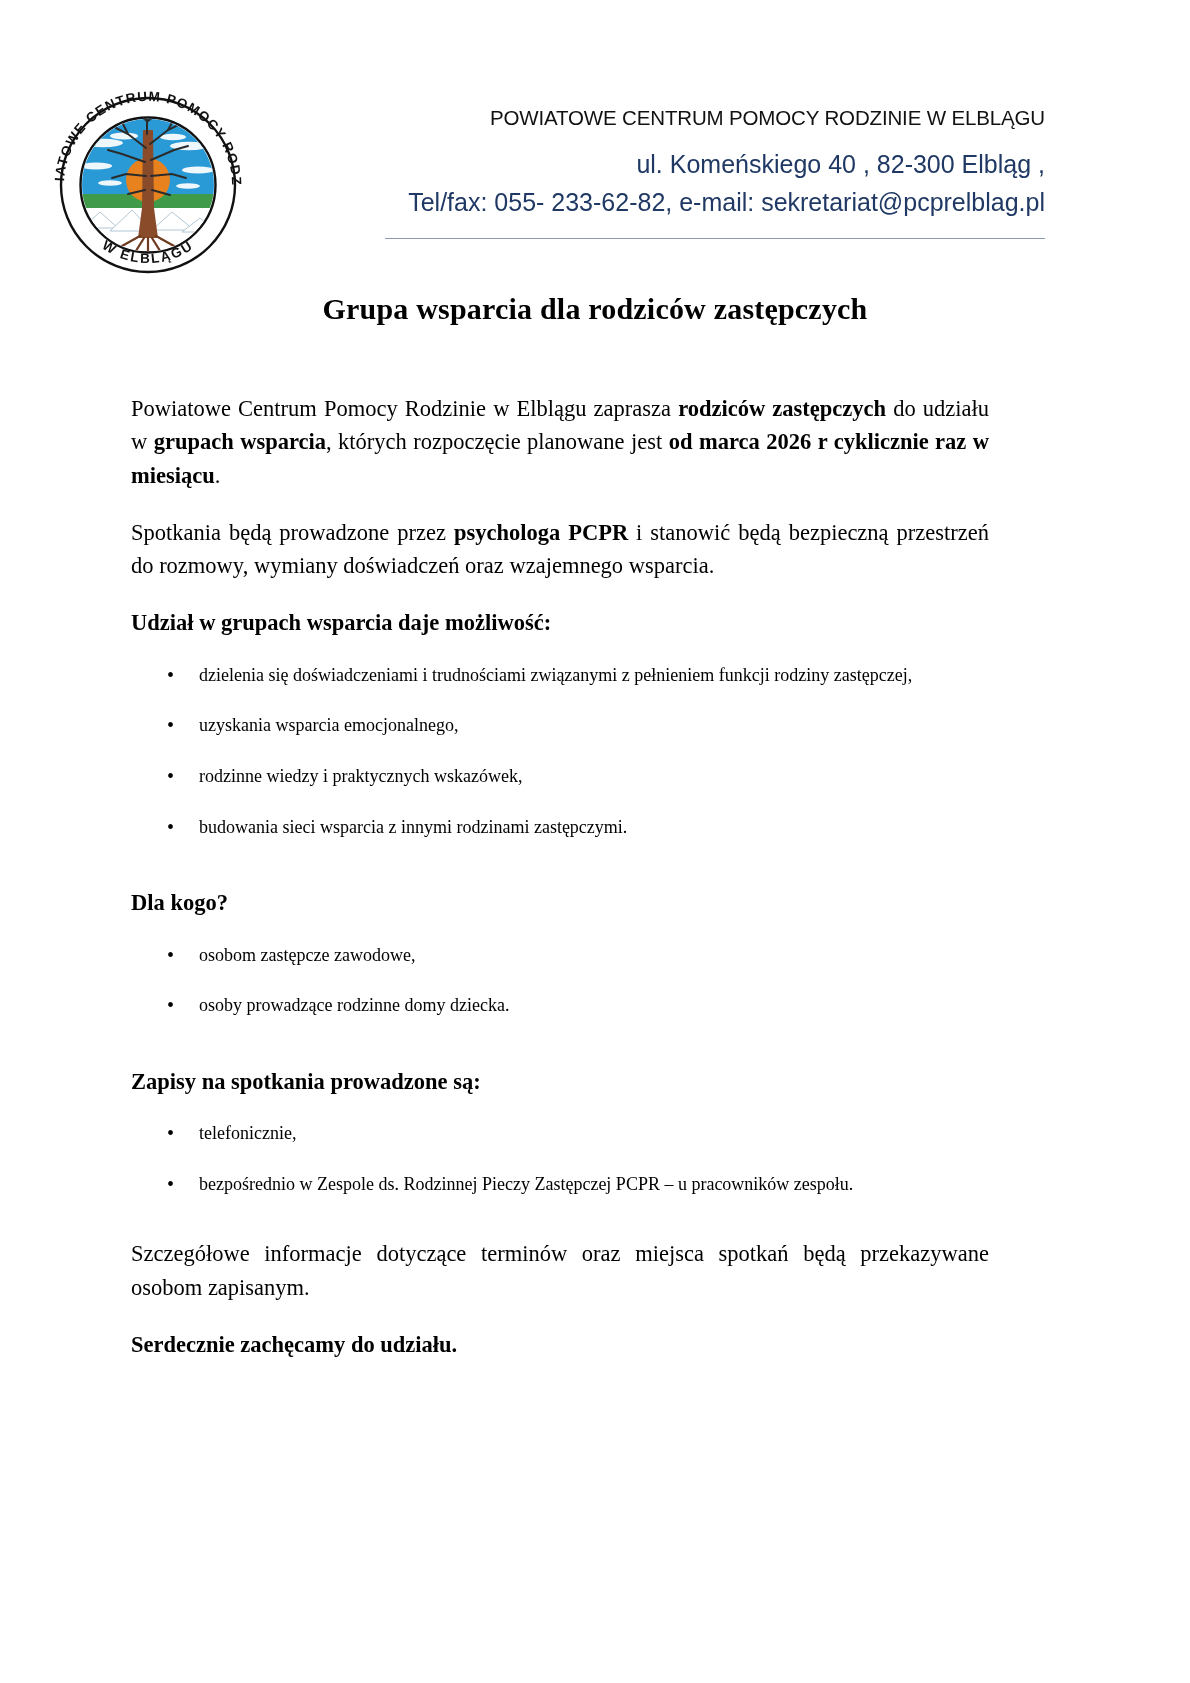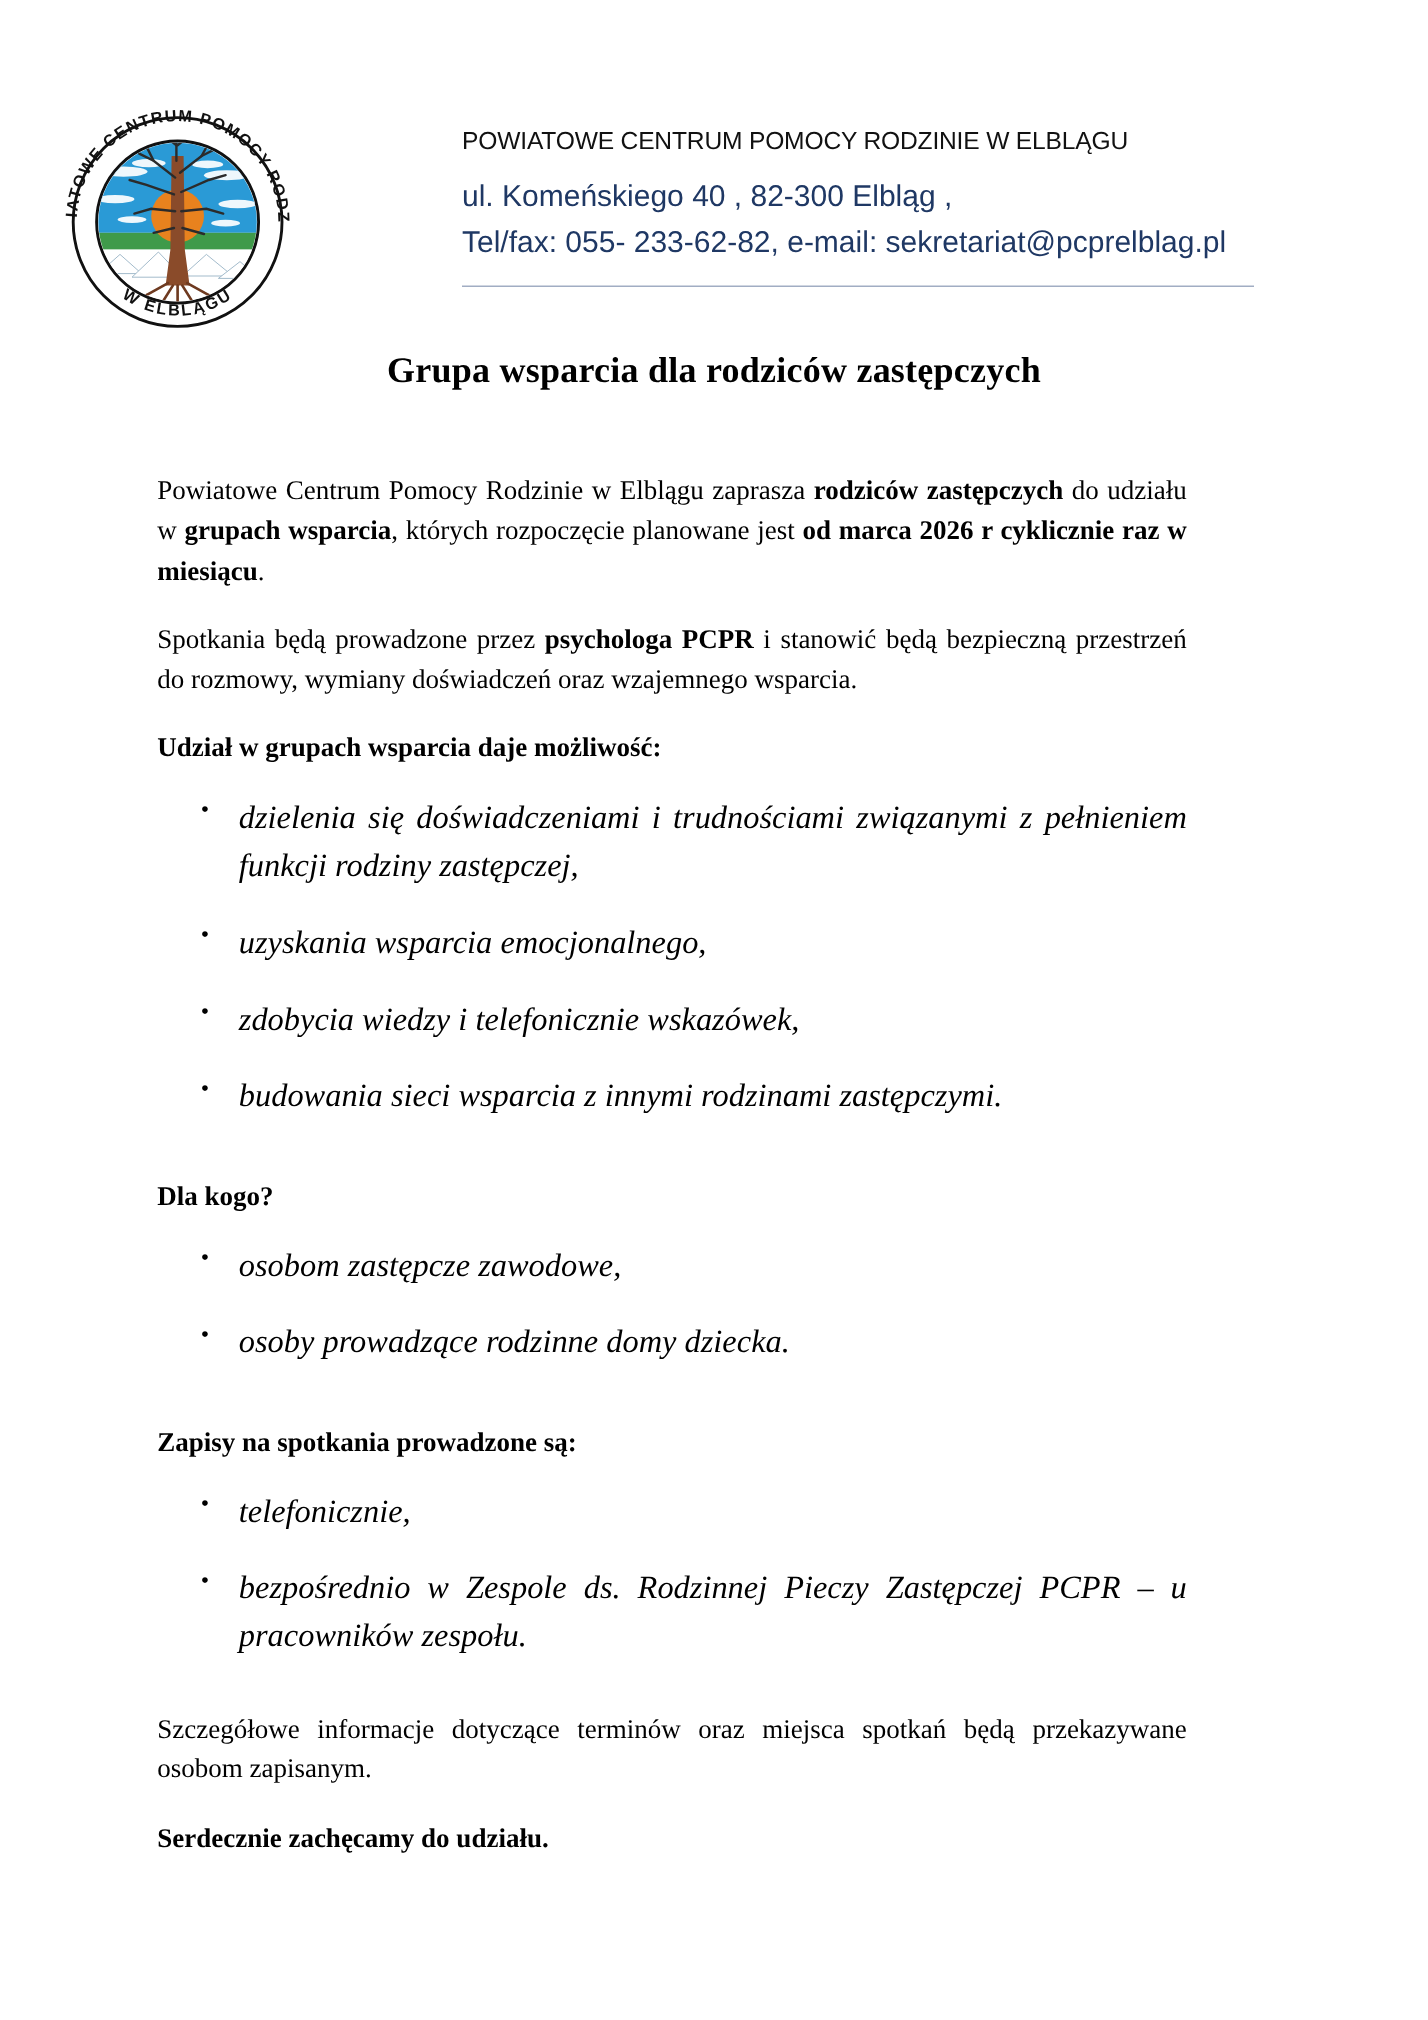--- a/index.html
+++ b/index.html
@@ -46,7 +46,7 @@
     left: 385px;
     top: 28px;
     width: 660px;
-    text-align: left;
+    text-align: right;
     font-family: "Liberation Sans", "DejaVu Sans", sans-serif;
   }
   .org-name {

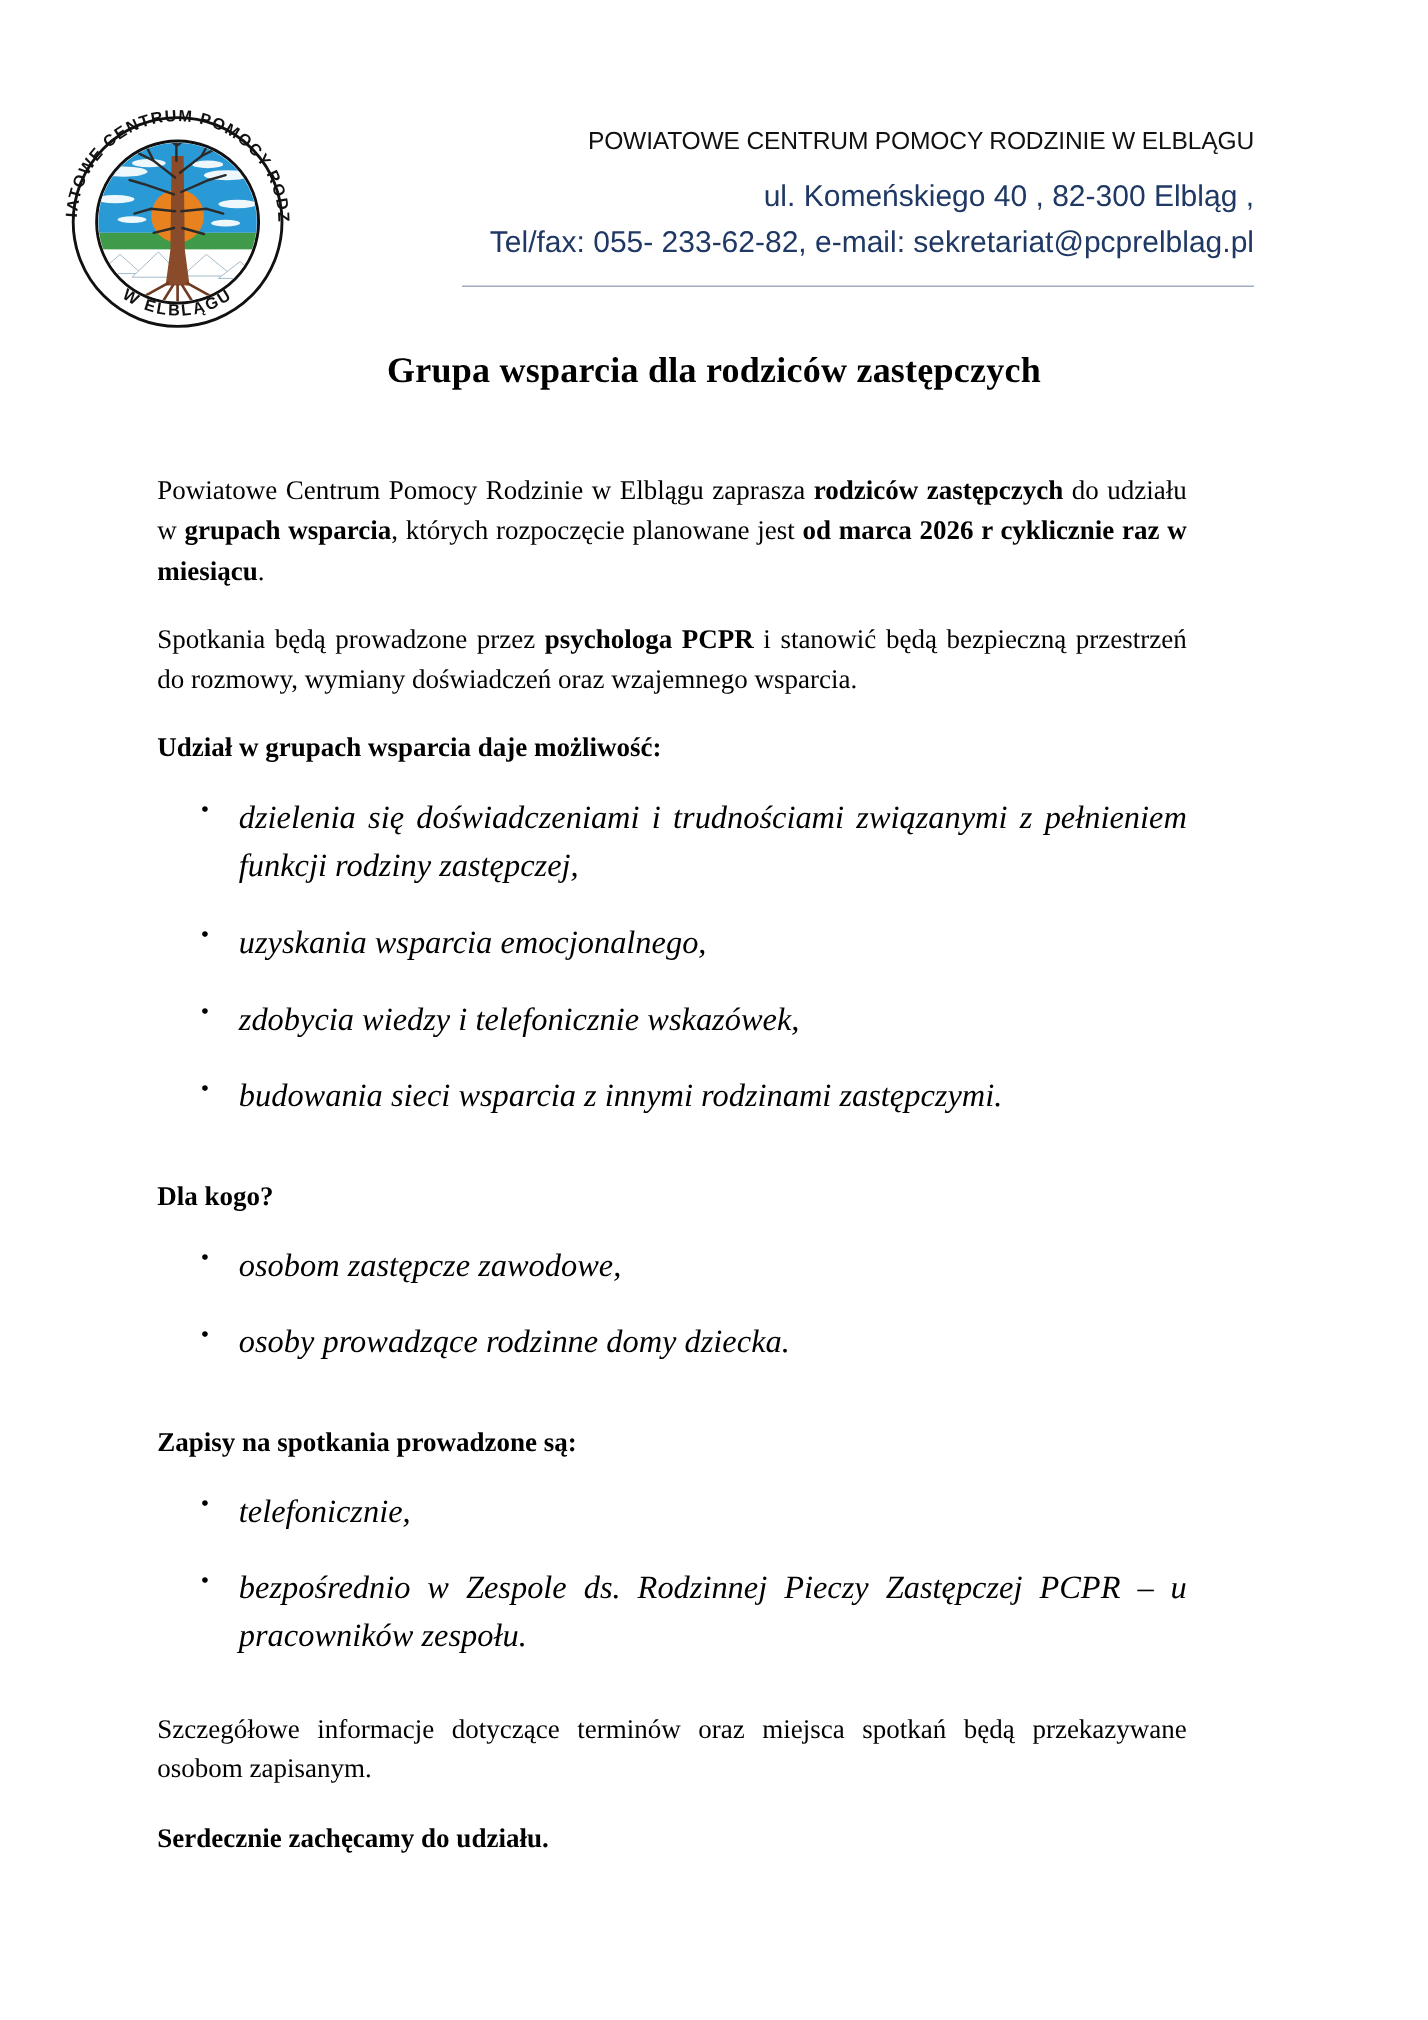--- a/index.html
+++ b/index.html
@@ -118,11 +118,10 @@
     position: relative;
     margin: 0 0 24px 0;
     padding-left: 68px;
-    font-size: 27px;
+    font-size: 18px;
     line-height: 1.48;
     text-align: justify;
     text-justify: inter-word;
-    font-style: italic;
   }
   ul.bullets li:last-child { margin-bottom: 0; }
   ul.bullets li::before {

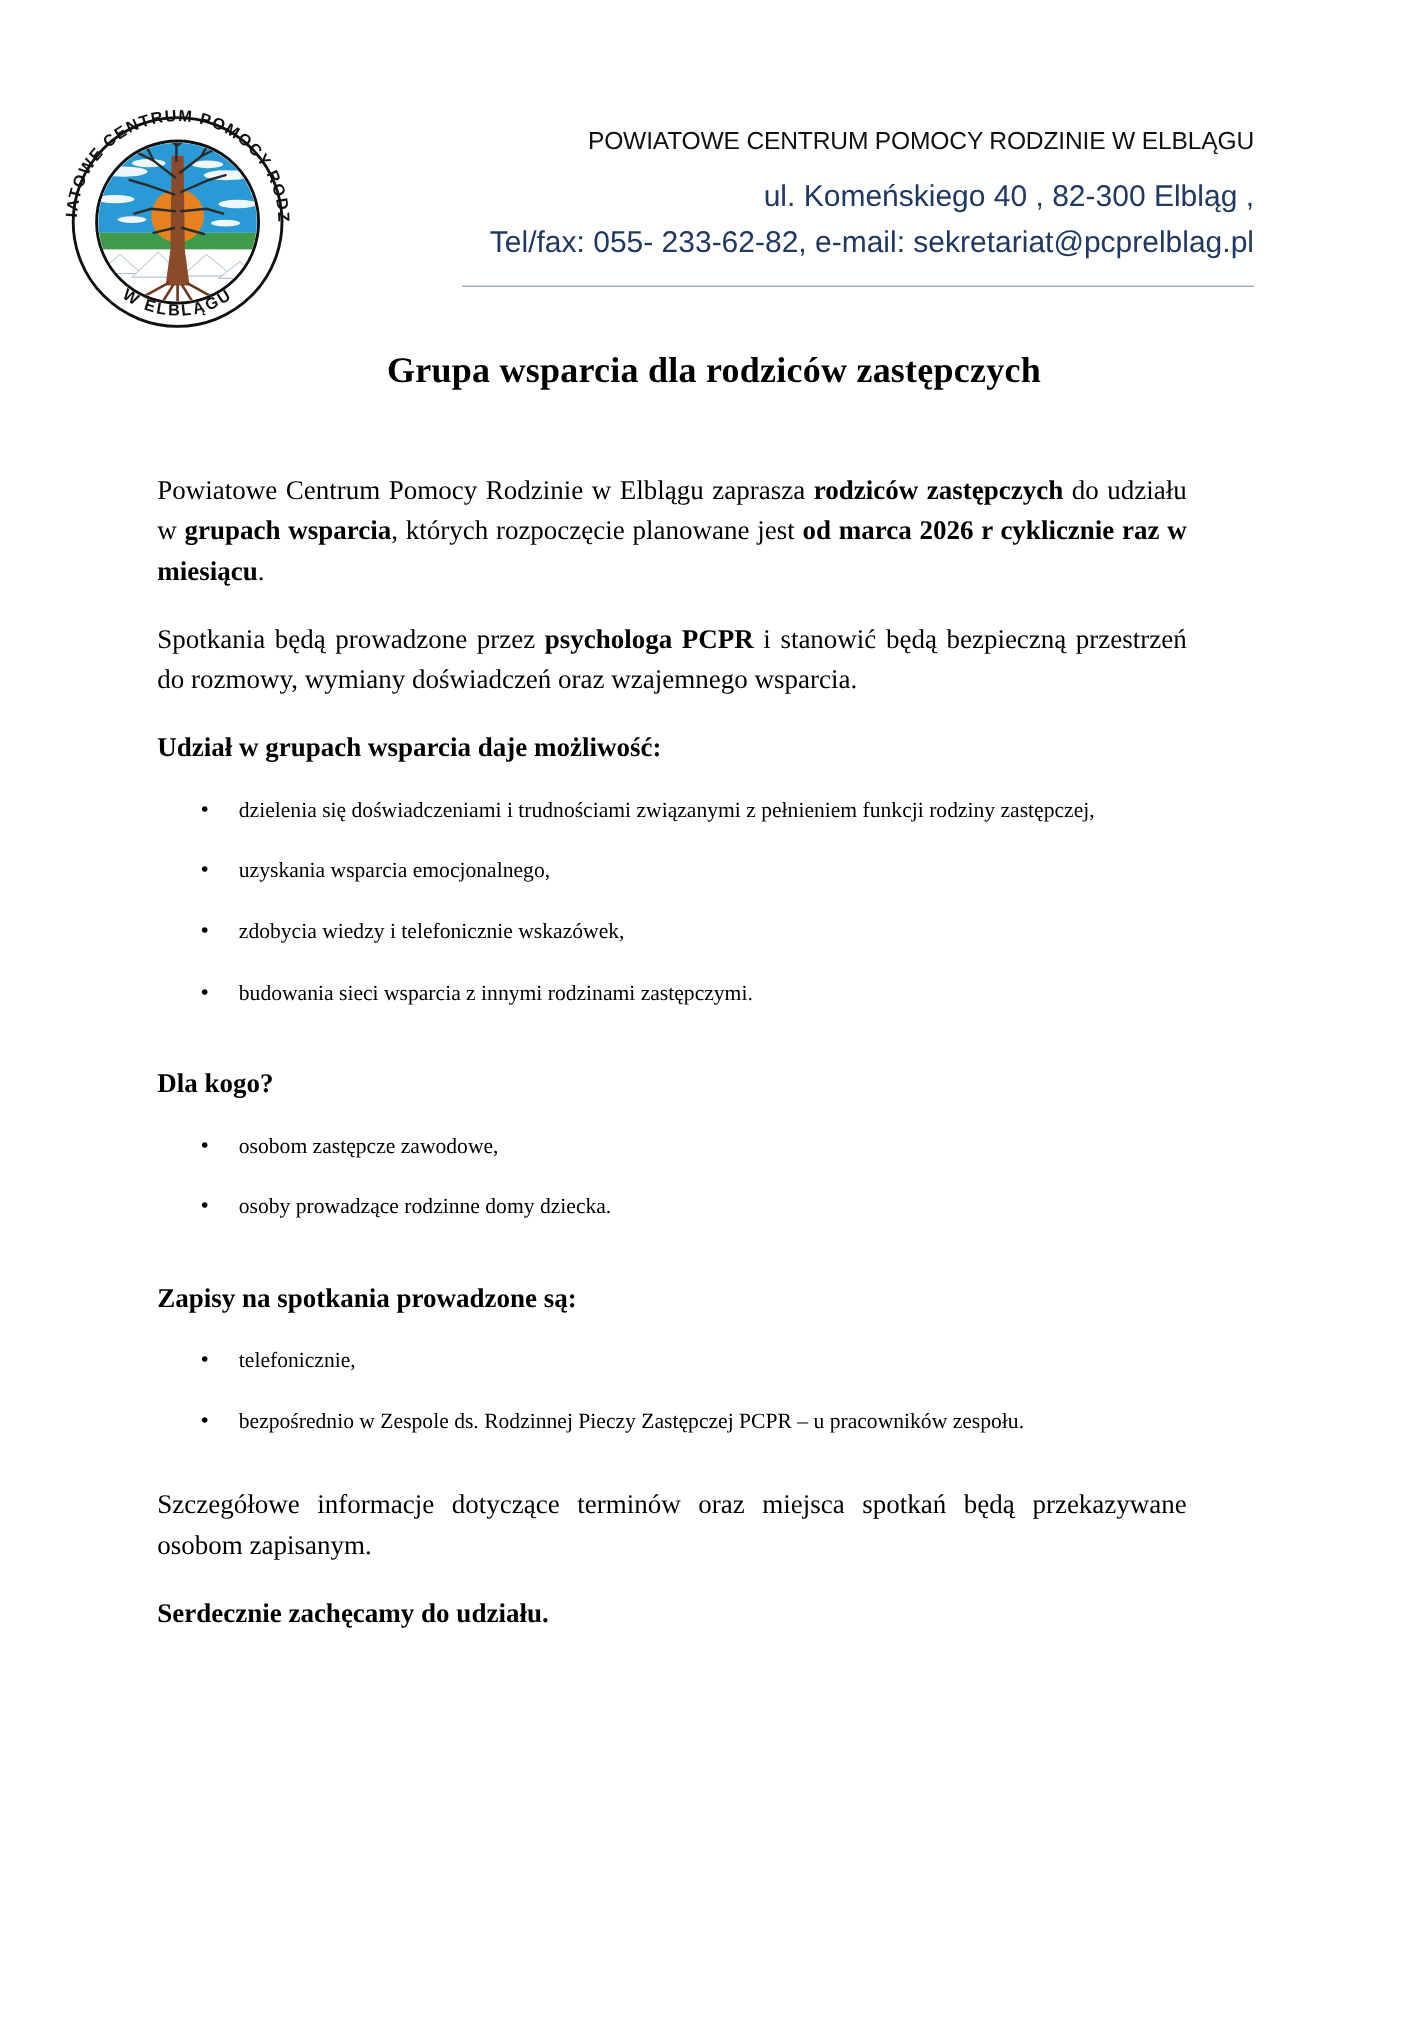--- a/index.html
+++ b/index.html
@@ -244,7 +244,7 @@
     <ul class="bullets">
       <li>dzielenia się doświadczeniami i trudnościami związanymi z pełnieniem funkcji rodziny zastępczej,</li>
       <li>uzyskania wsparcia emocjonalnego,</li>
-      <li>zdobycia wiedzy i telefonicznie wskazówek,</li>
+      <li>rodzinne wiedzy i praktycznych wskazówek,</li>
       <li>budowania sieci wsparcia z innymi rodzinami zastępczymi.</li>
     </ul>
 

